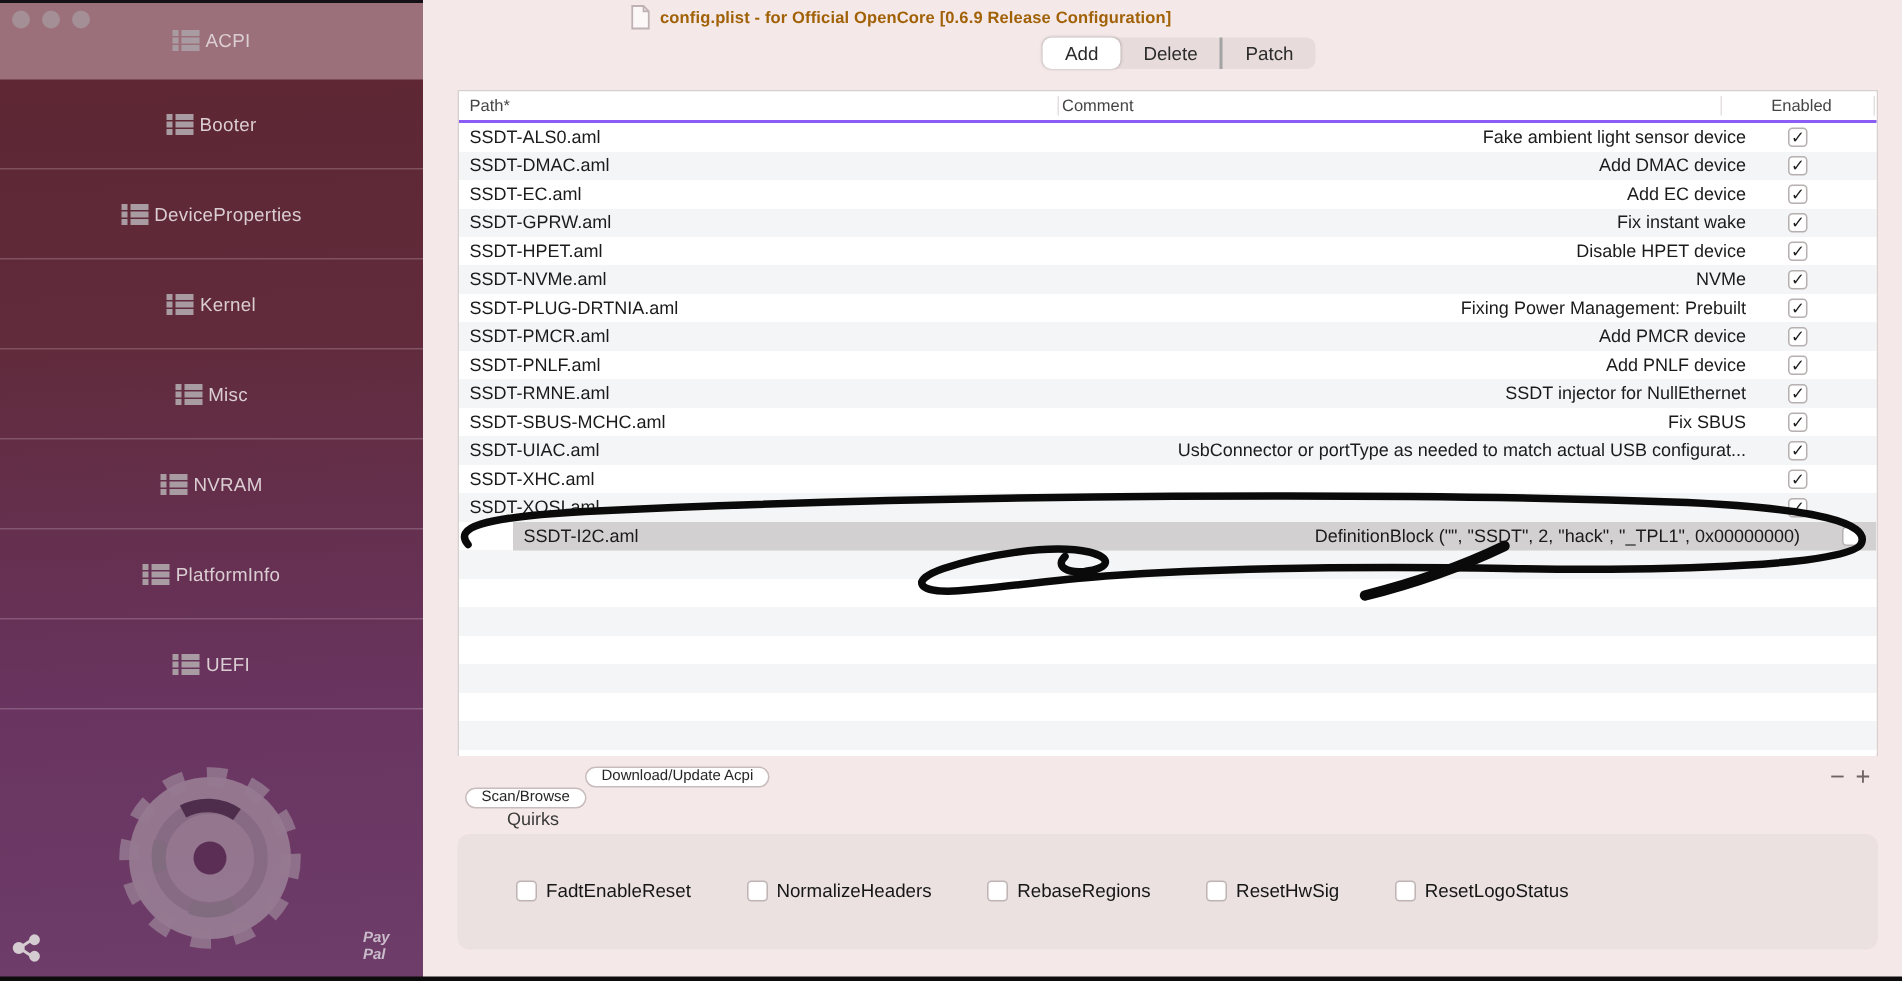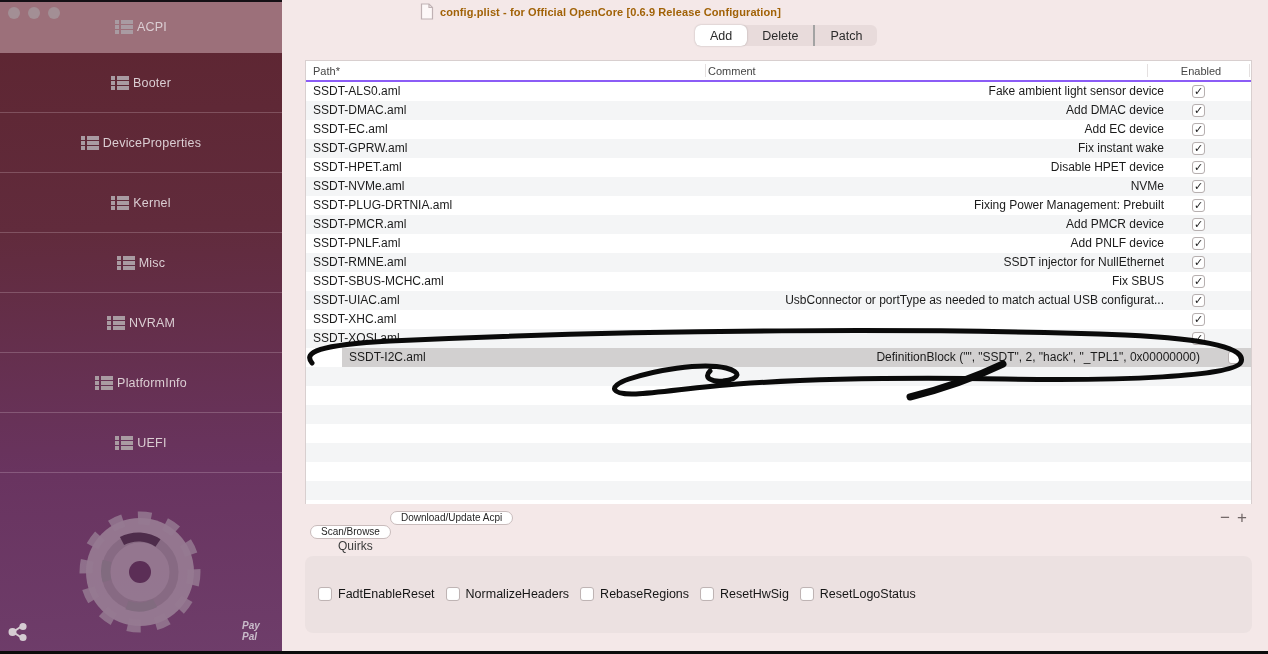--- a/index.html
+++ b/index.html
@@ -63,7 +63,7 @@
   .quirks-label { position:absolute; left:36px; top:539px; font-size:12px; color:#3a3a3a;margin-left:20px; }
   .quirks-panel { position:absolute; left:23px; top:556px; width:947px; height:77px; background:#ece1e1; border-radius:8px; }
   .quirk-row { position:absolute; left:13px; top:31px; display:flex; gap:11px; align-items:center; }
-  .quirk { display:flex; align-items:flex-start; gap:6px; }
+  .quirk { display:flex; align-items:flex-start; gap:6px;margin-left:26px; }
   .quirk .cb { position:relative; width:14px; height:14px; border:1px solid #bfb4b4; }
   .quirk-label { font-size:12.5px; color:#161616; }
 

